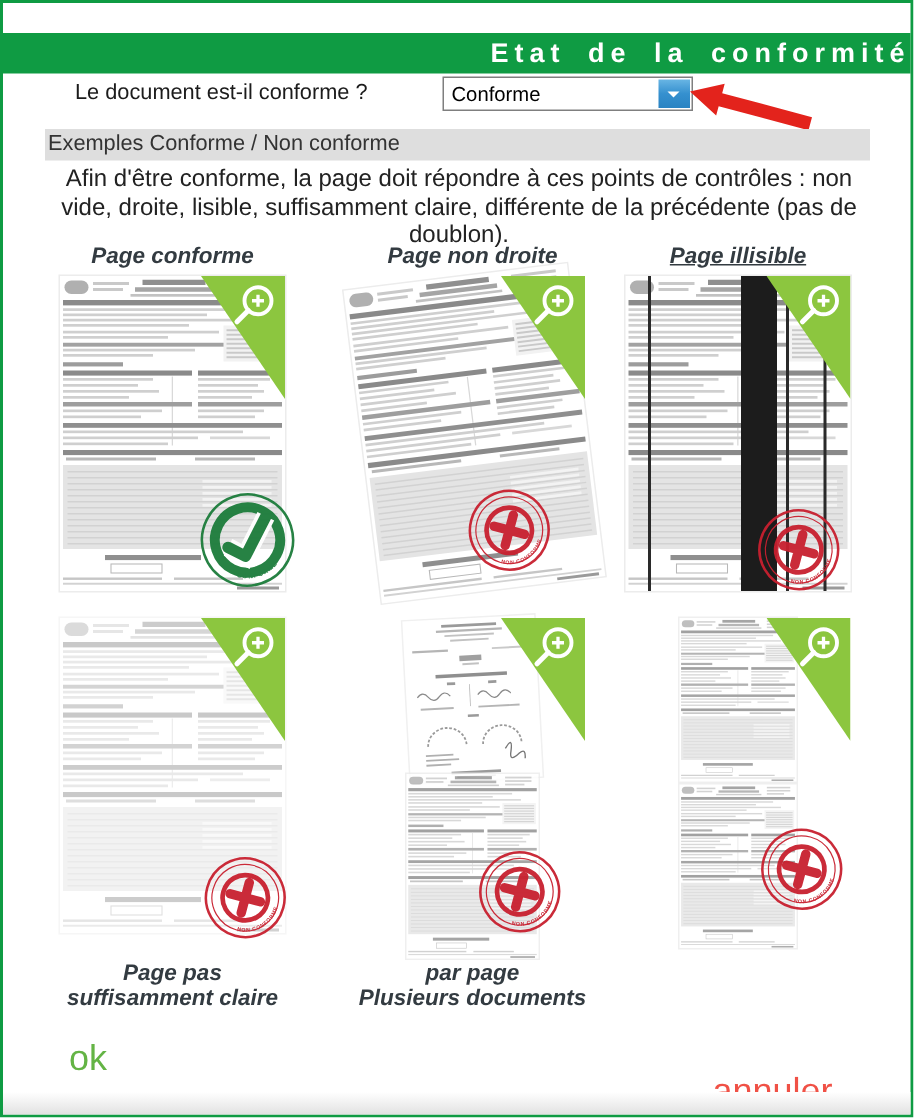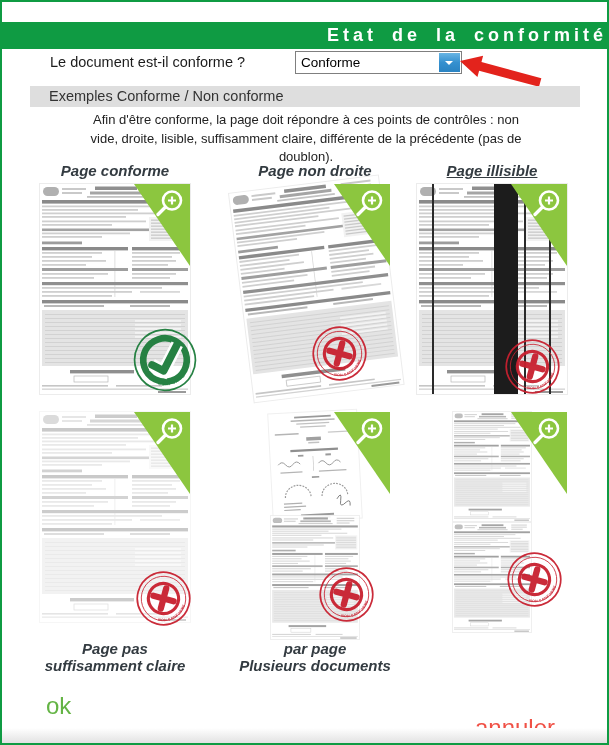--- a/index.html
+++ b/index.html
@@ -22,7 +22,7 @@
   .red-arrow{position:absolute;left:455px;top:50px;}
   .section-bar{position:absolute;left:28px;top:84px;width:550px;height:21px;
                background:var(--grayBar,#dedede);font-size:14.5px;color:#333;
-               line-height:21px;padding-left:19px;box-sizing:border-box;}
+               line-height:21px;padding-left:2px;box-sizing:border-box;}
   .instructions{position:absolute;left:28px;top:109px;width:552px;text-align:center;
                 font-size:13px;color:#222;line-height:18.5px;}
   #grid{position:absolute;inset:0;}

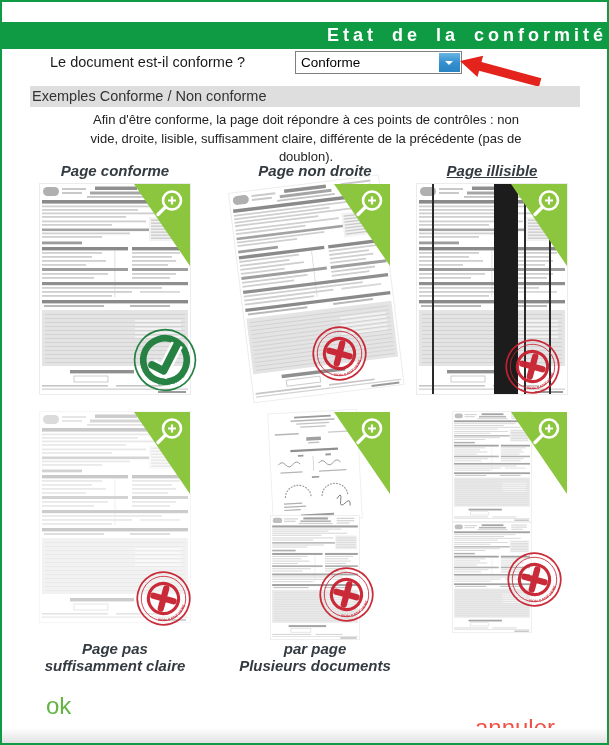--- a/index.html
+++ b/index.html
@@ -24,7 +24,7 @@
                background:var(--grayBar,#dedede);font-size:14.5px;color:#333;
                line-height:21px;padding-left:2px;box-sizing:border-box;}
   .instructions{position:absolute;left:28px;top:109px;width:552px;text-align:center;
-                font-size:13px;color:#222;line-height:18.5px;}
+                font-size:16px;color:#222;line-height:18.5px;}
   #grid{position:absolute;inset:0;}
   .cell-label{position:absolute;width:210px;text-align:center;font-size:15px;
               font-weight:bold;font-style:italic;color:var(--labelColor,#333b41);

